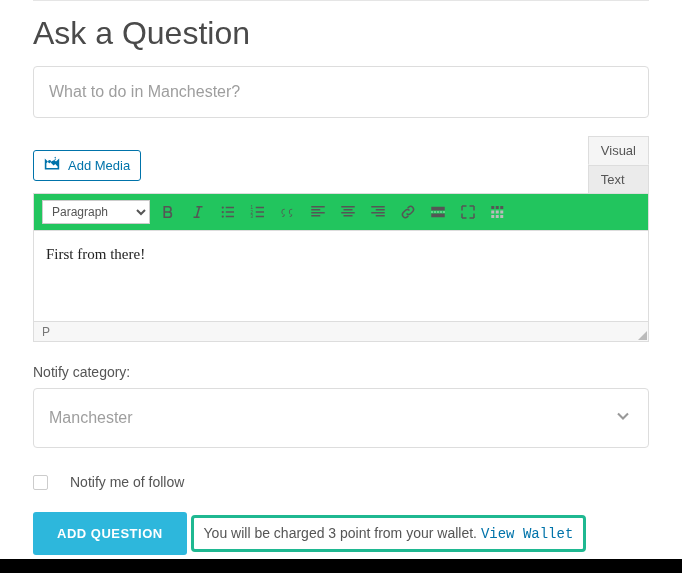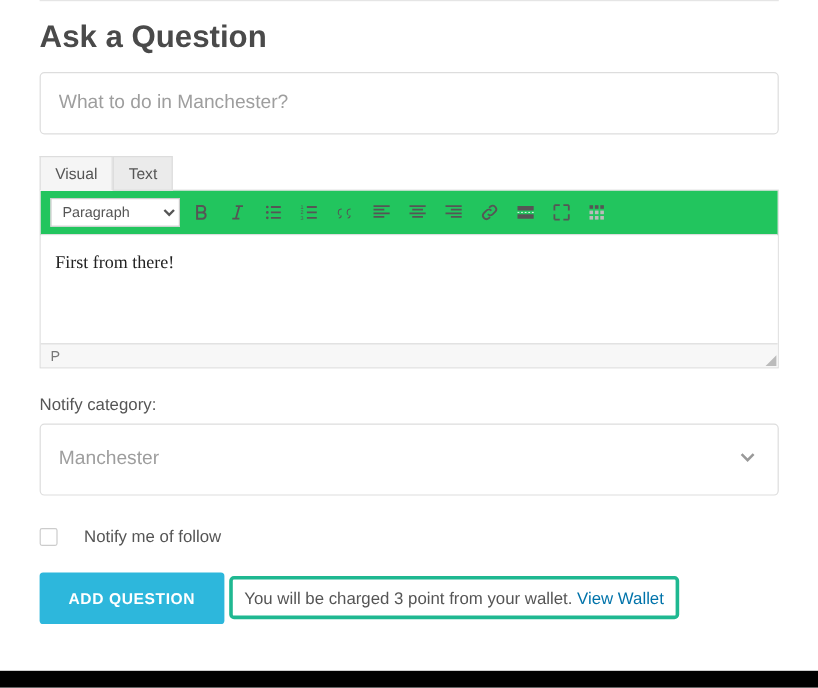--- a/index.html
+++ b/index.html
@@ -20,8 +20,8 @@
     margin-bottom: 14px;
   }
   h2.page-title {
-    font-size: 26px;
-    font-weight: 700;
+    font-size: 32px;
+    font-weight: 400;
     color: #4a4a4a;
     margin-bottom: 14px;
   }

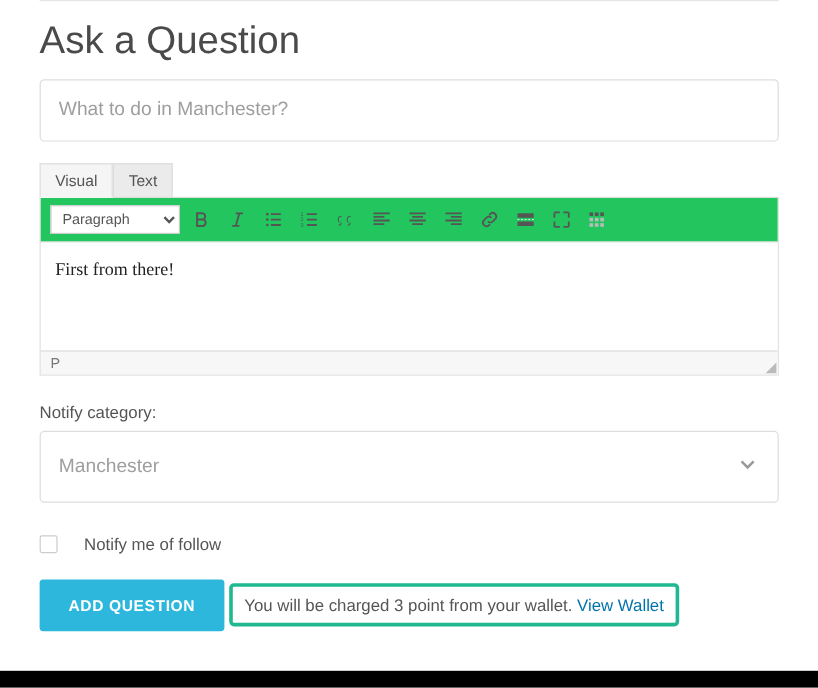--- a/index.html
+++ b/index.html
@@ -55,7 +55,7 @@
     cursor: pointer;
   }
   .add-media-btn svg { width: 16px; height: 16px; fill: #0073aa; }
-  .tabs { display: flex; }
+  .tabs { display: flex; flex-direction: column; }
   .tab {
     padding: 6px 12px;
     font-size: 13px;

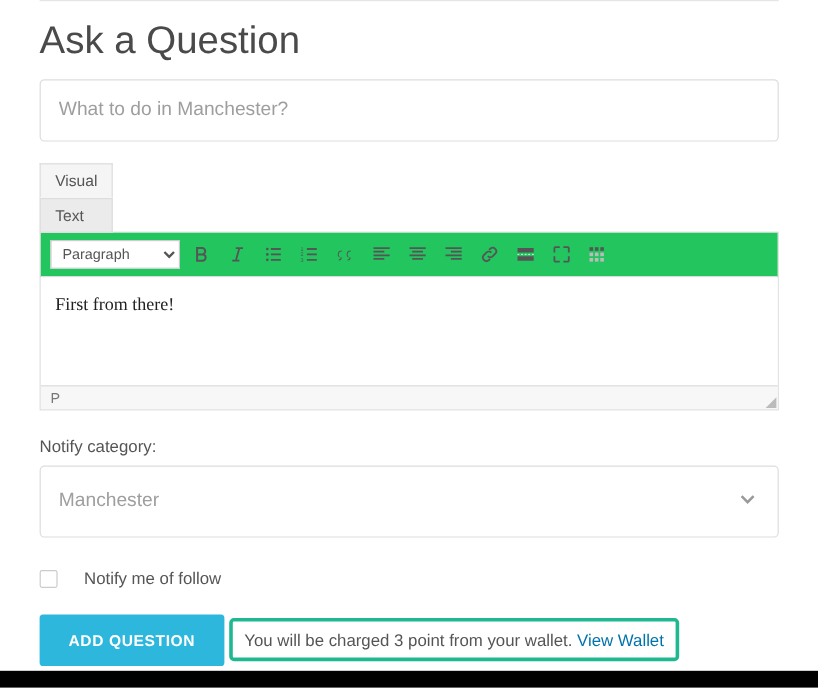--- a/index.html
+++ b/index.html
@@ -217,6 +217,15 @@
   <input type="text" class="question-input" placeholder="What to do in Manchester?" style="">
 
   <div class="editor-top">
+    <button class="add-media-btn">
+      <span>
+        <svg viewBox="0 0 20 20">
+            <path d="M13 5l2 2 4-4v14H1V3l6 6 2-2 4-2zM3 15h14v-2l-3-3-2 2-6-6-3 3v6zM7 5a2 2 0 100 4 2 2 0 000-4z" fill="#0073aa"></path>
+            <path d="M13 2l1 1 1-1-1-1-1 1zm1 3l1-1-1-1-1 1 1 1z" fill="#0073aa"></path>
+          </svg>
+      </span>
+      <span>Add Media</span>
+    </button>
     <div class="tabs">
       <div class="tab active">Visual</div>
       <div class="tab">Text</div>

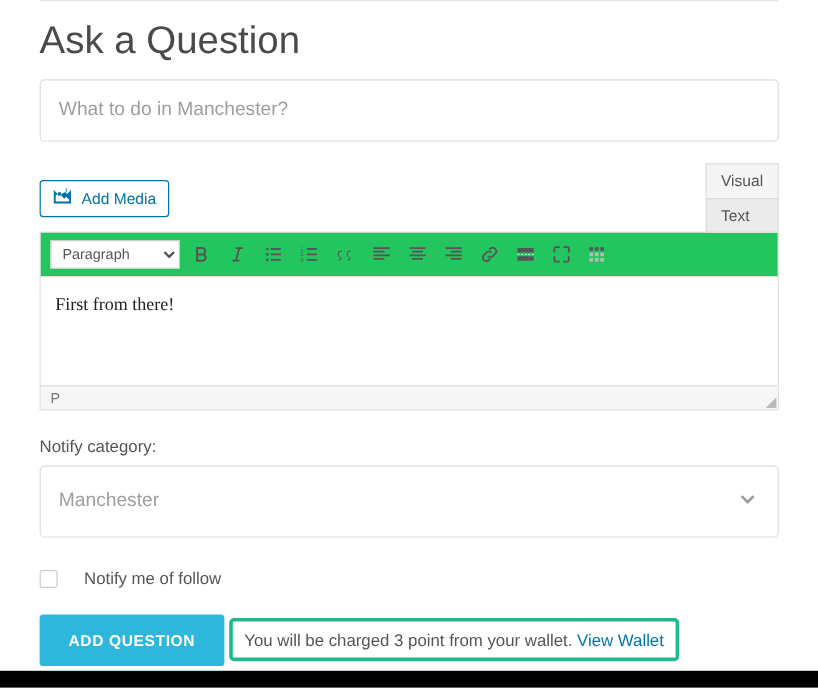--- a/index.html
+++ b/index.html
@@ -196,6 +196,7 @@
   .wallet-notice a {
     color: #0073aa;
     text-decoration: none;
+    font-family: Liberation Mono, monospace;
   }
   .footer-bar {
     position: absolute;

